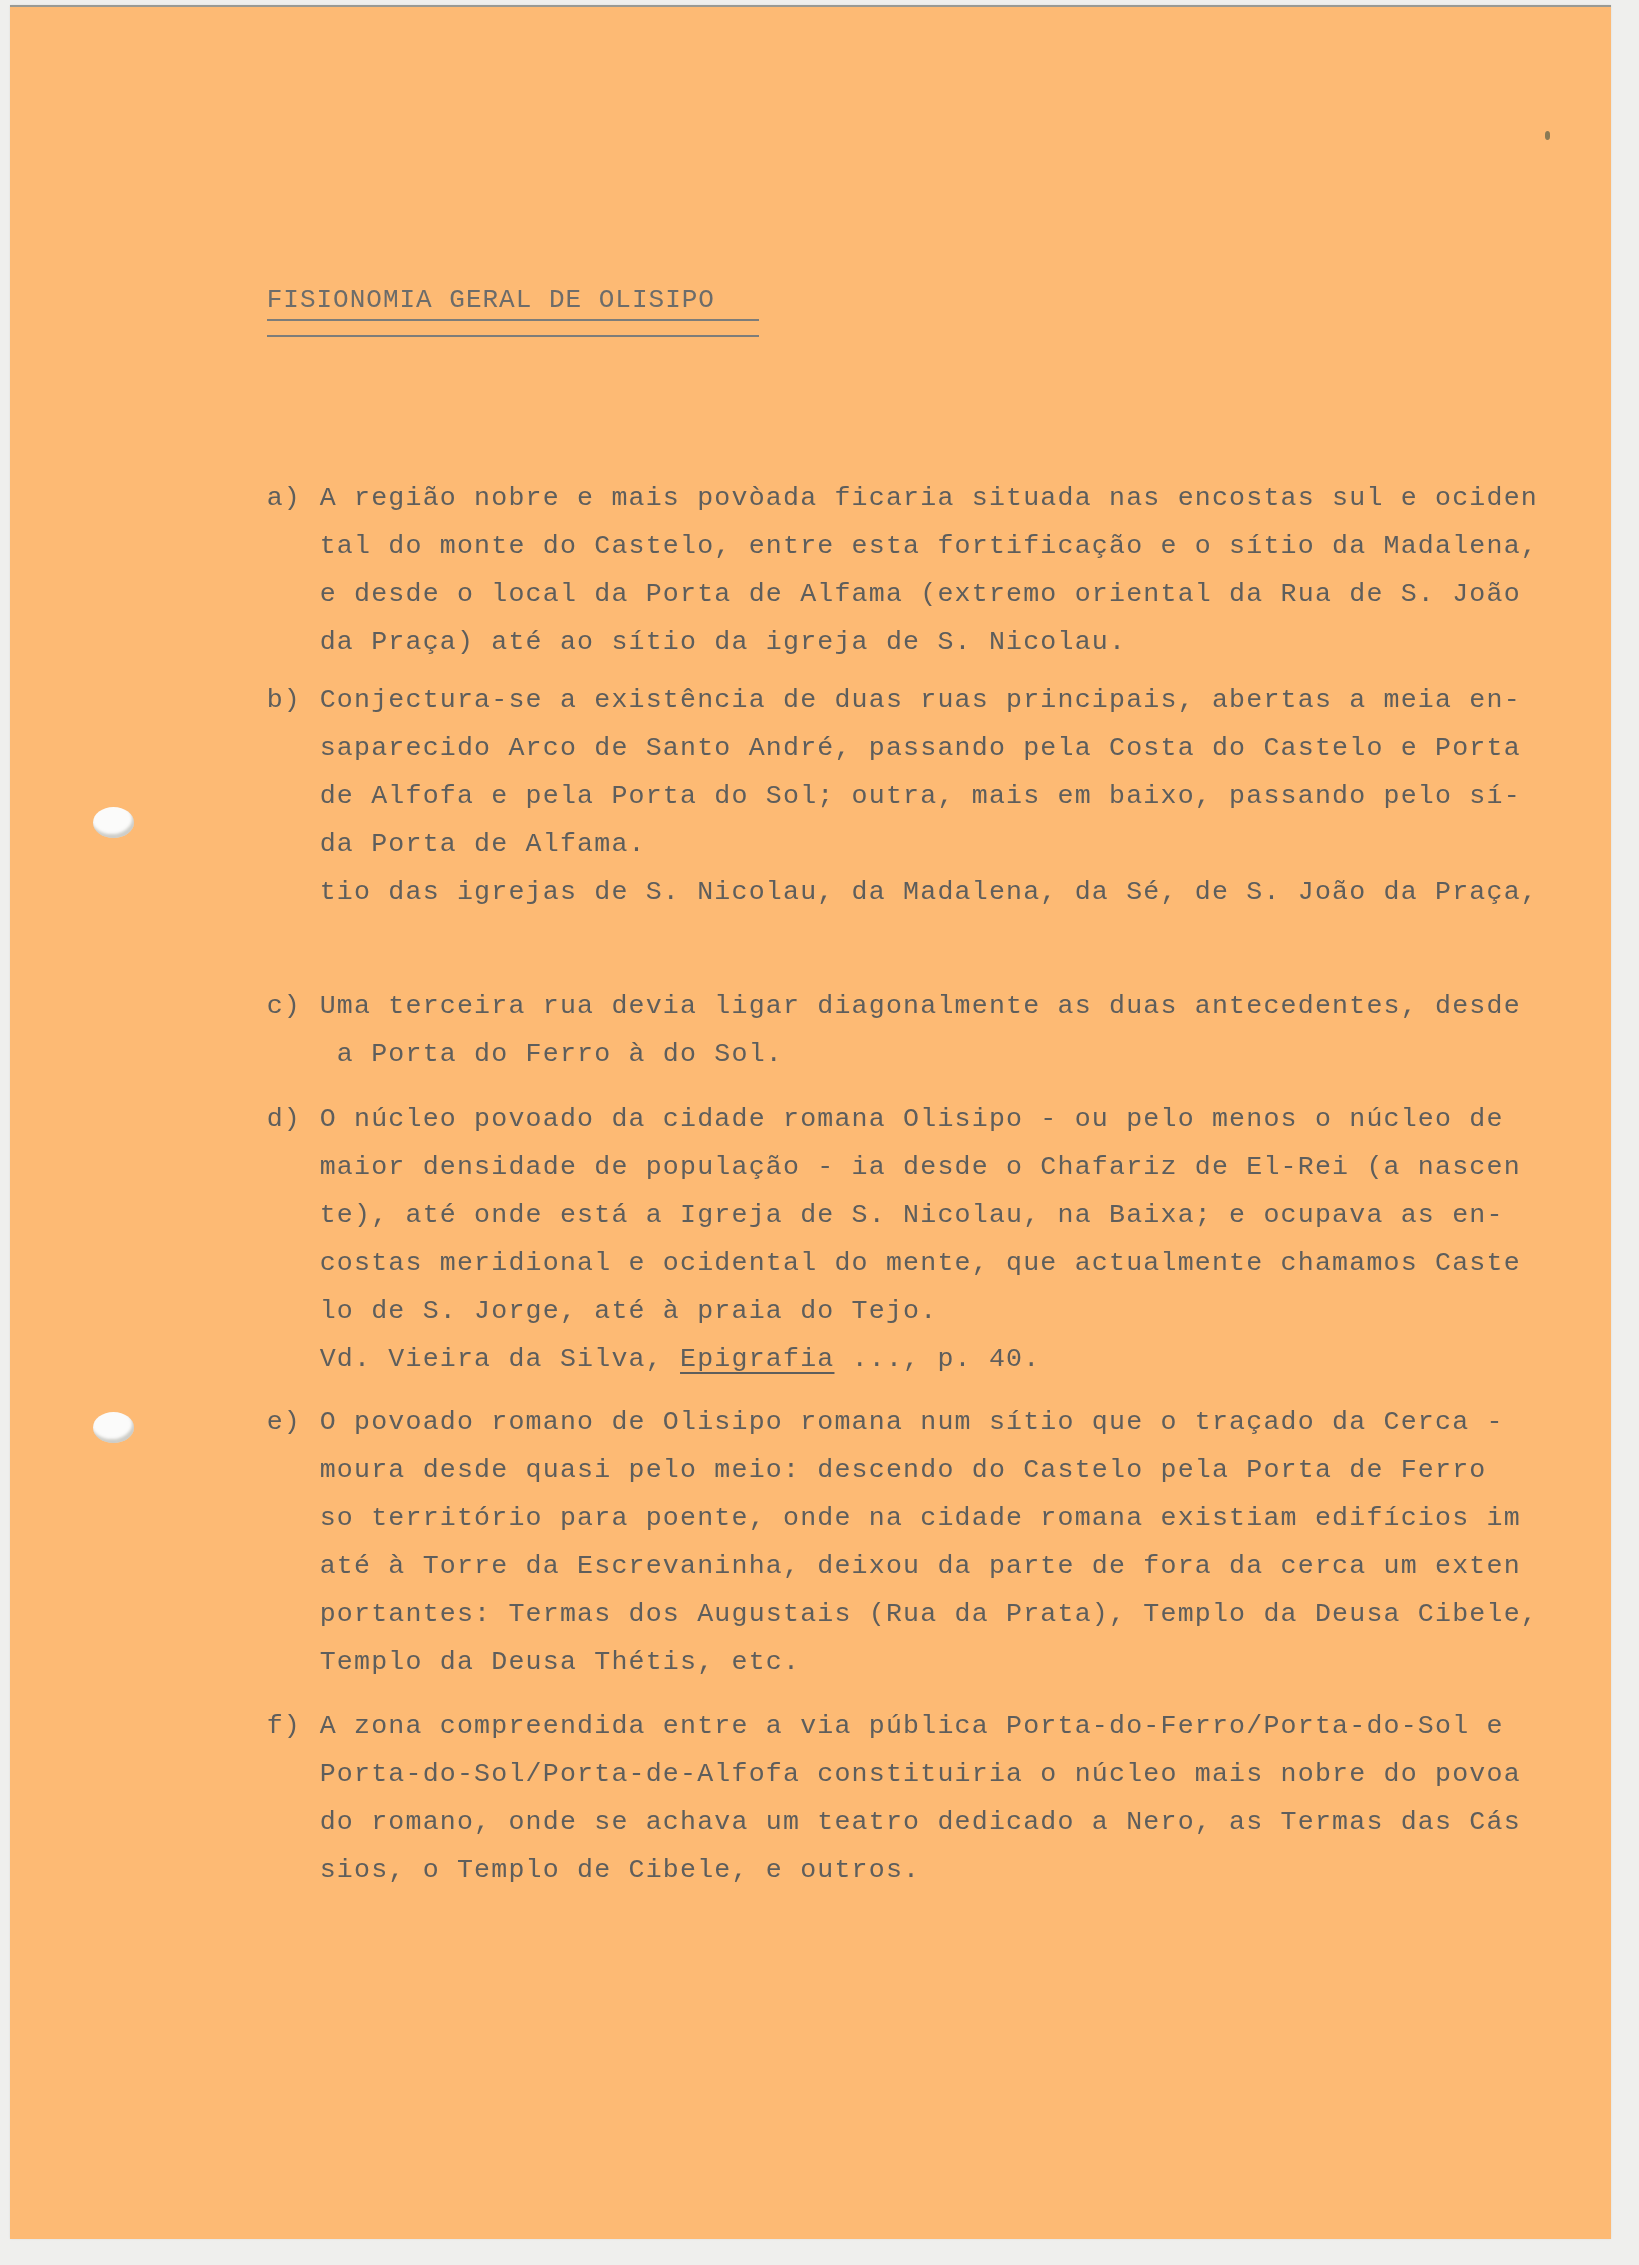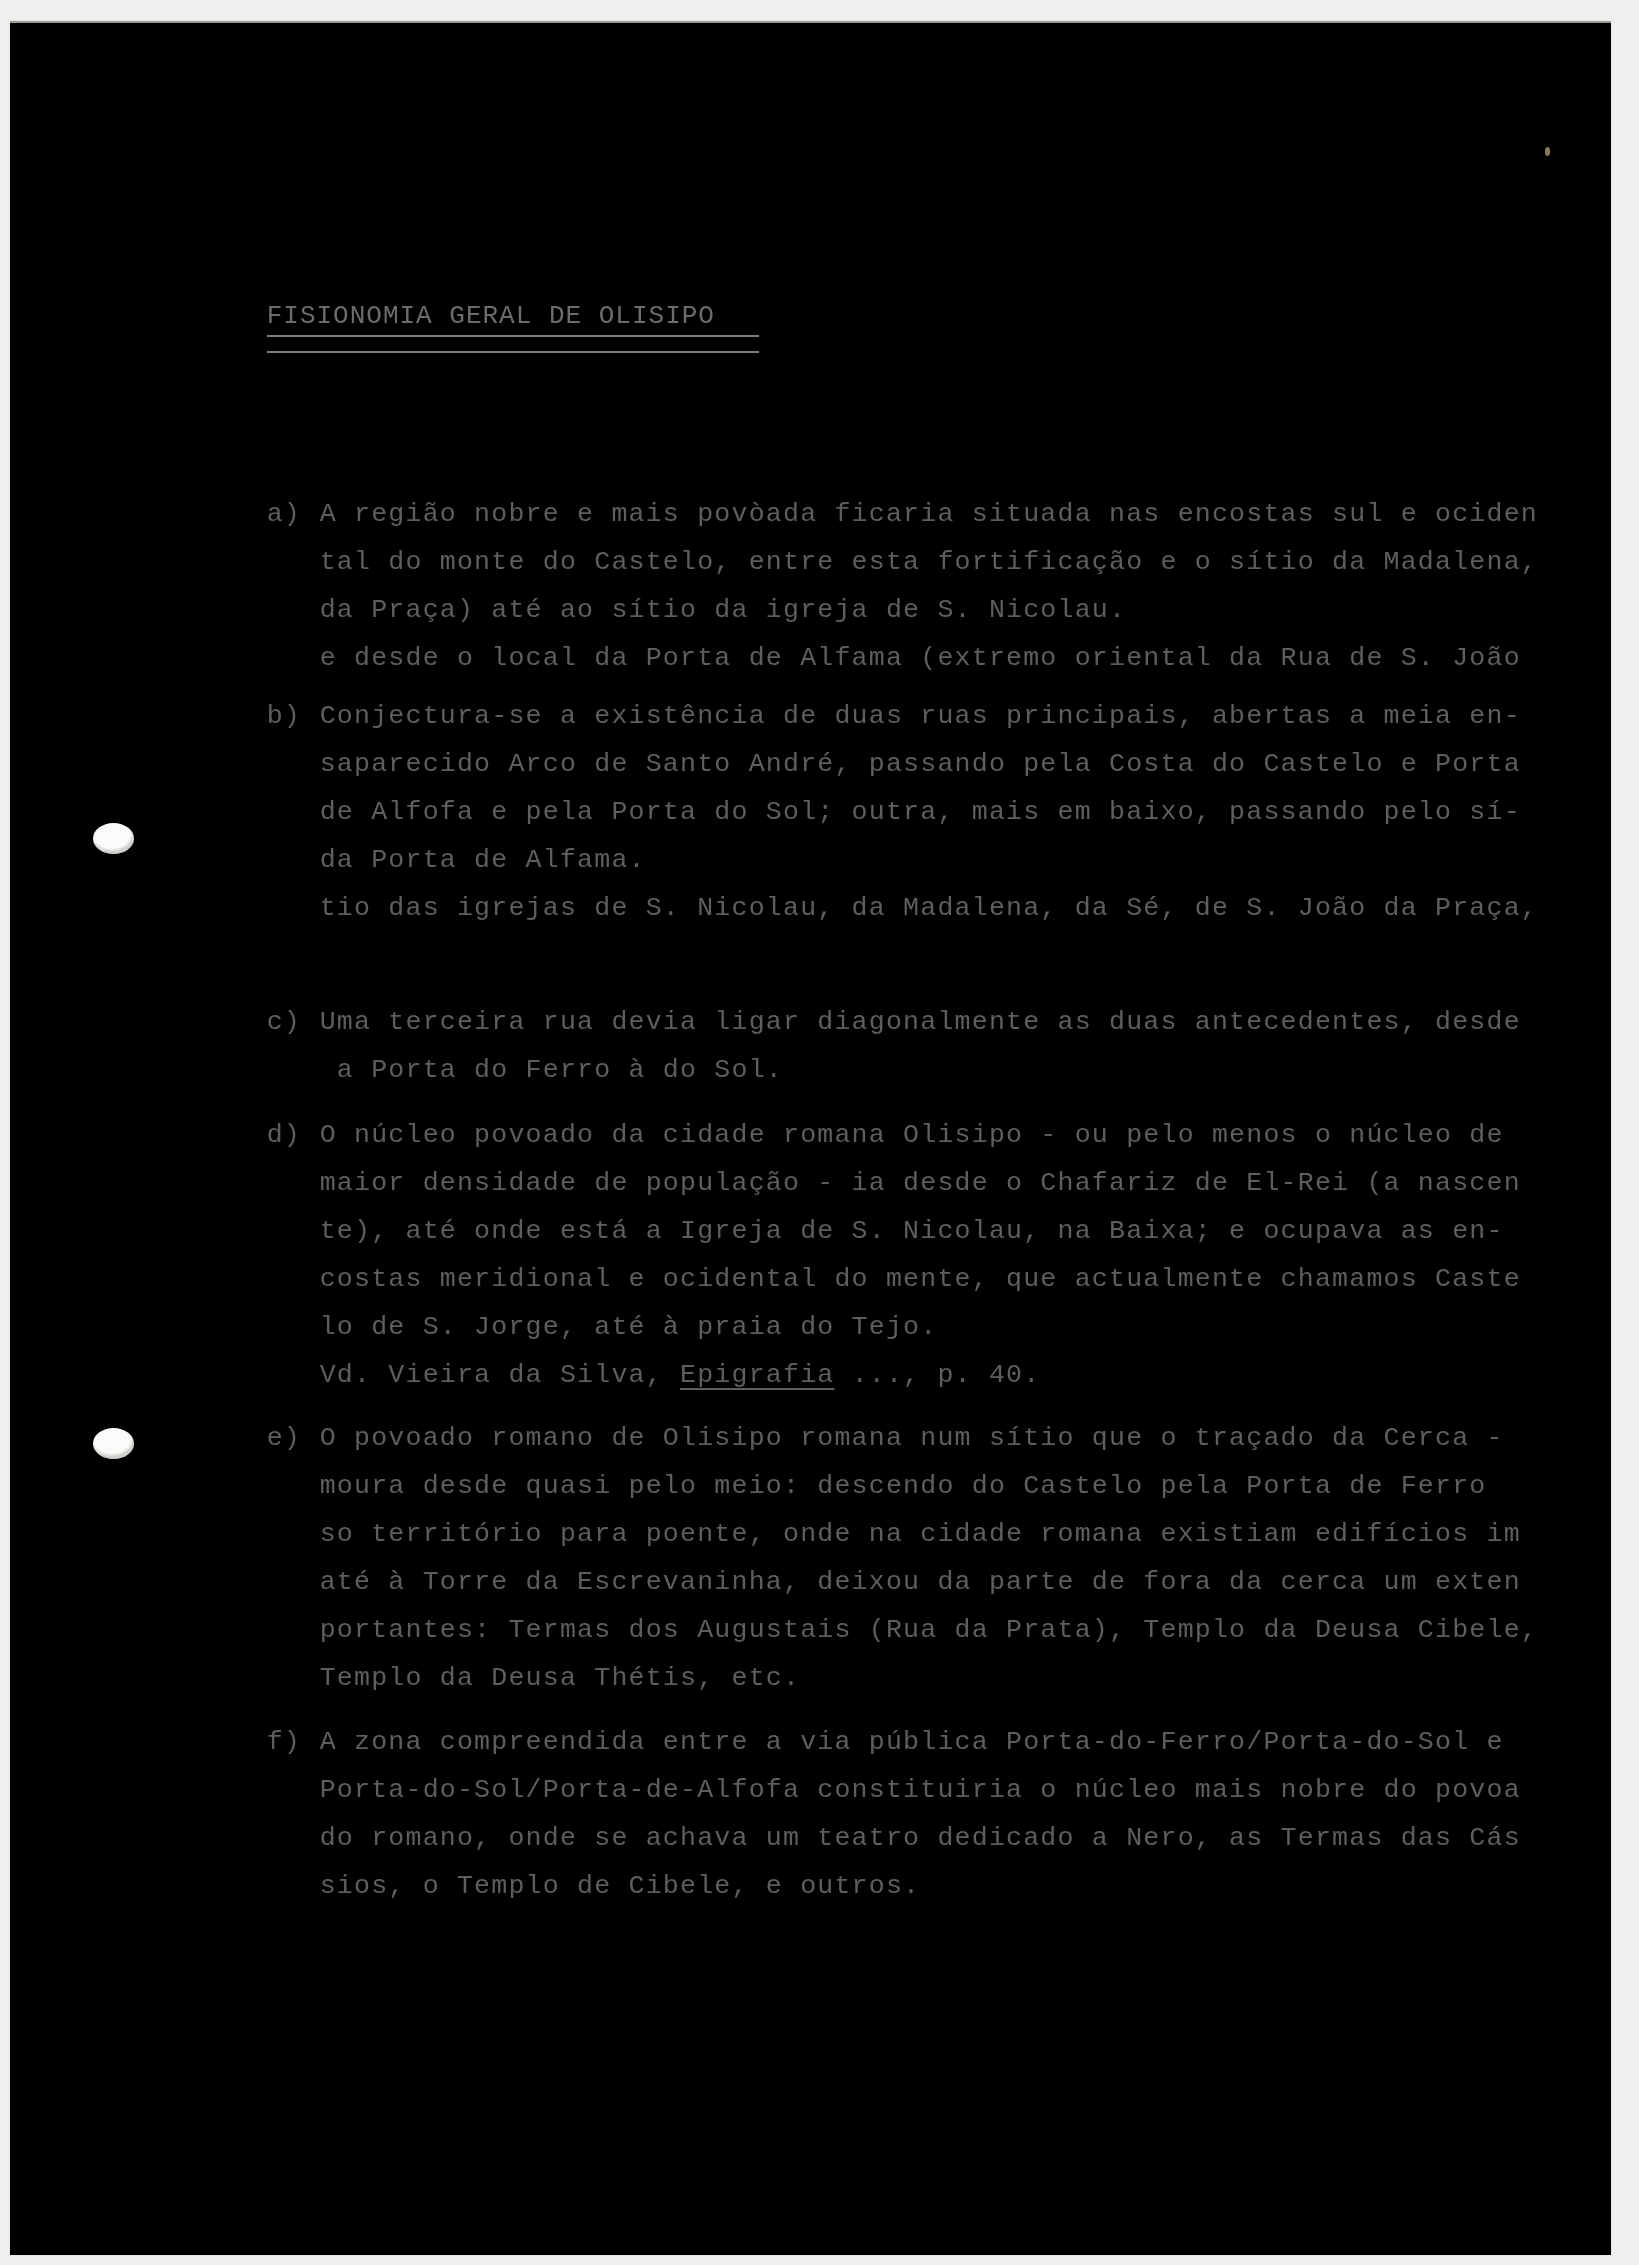--- a/index.html
+++ b/index.html
@@ -17,10 +17,10 @@
   .page {
     position: absolute;
     left: 9.7px;
-    top: 21px;
+    top: 5px;
     width: 1601px;
     height: 2232px;
-    background: #000000;
+    background: #fdba74;
     border-top: 2.9px solid #9a9a94;
     box-shadow: 0 0 1.9px rgba(0,0,0,0.08);
   }

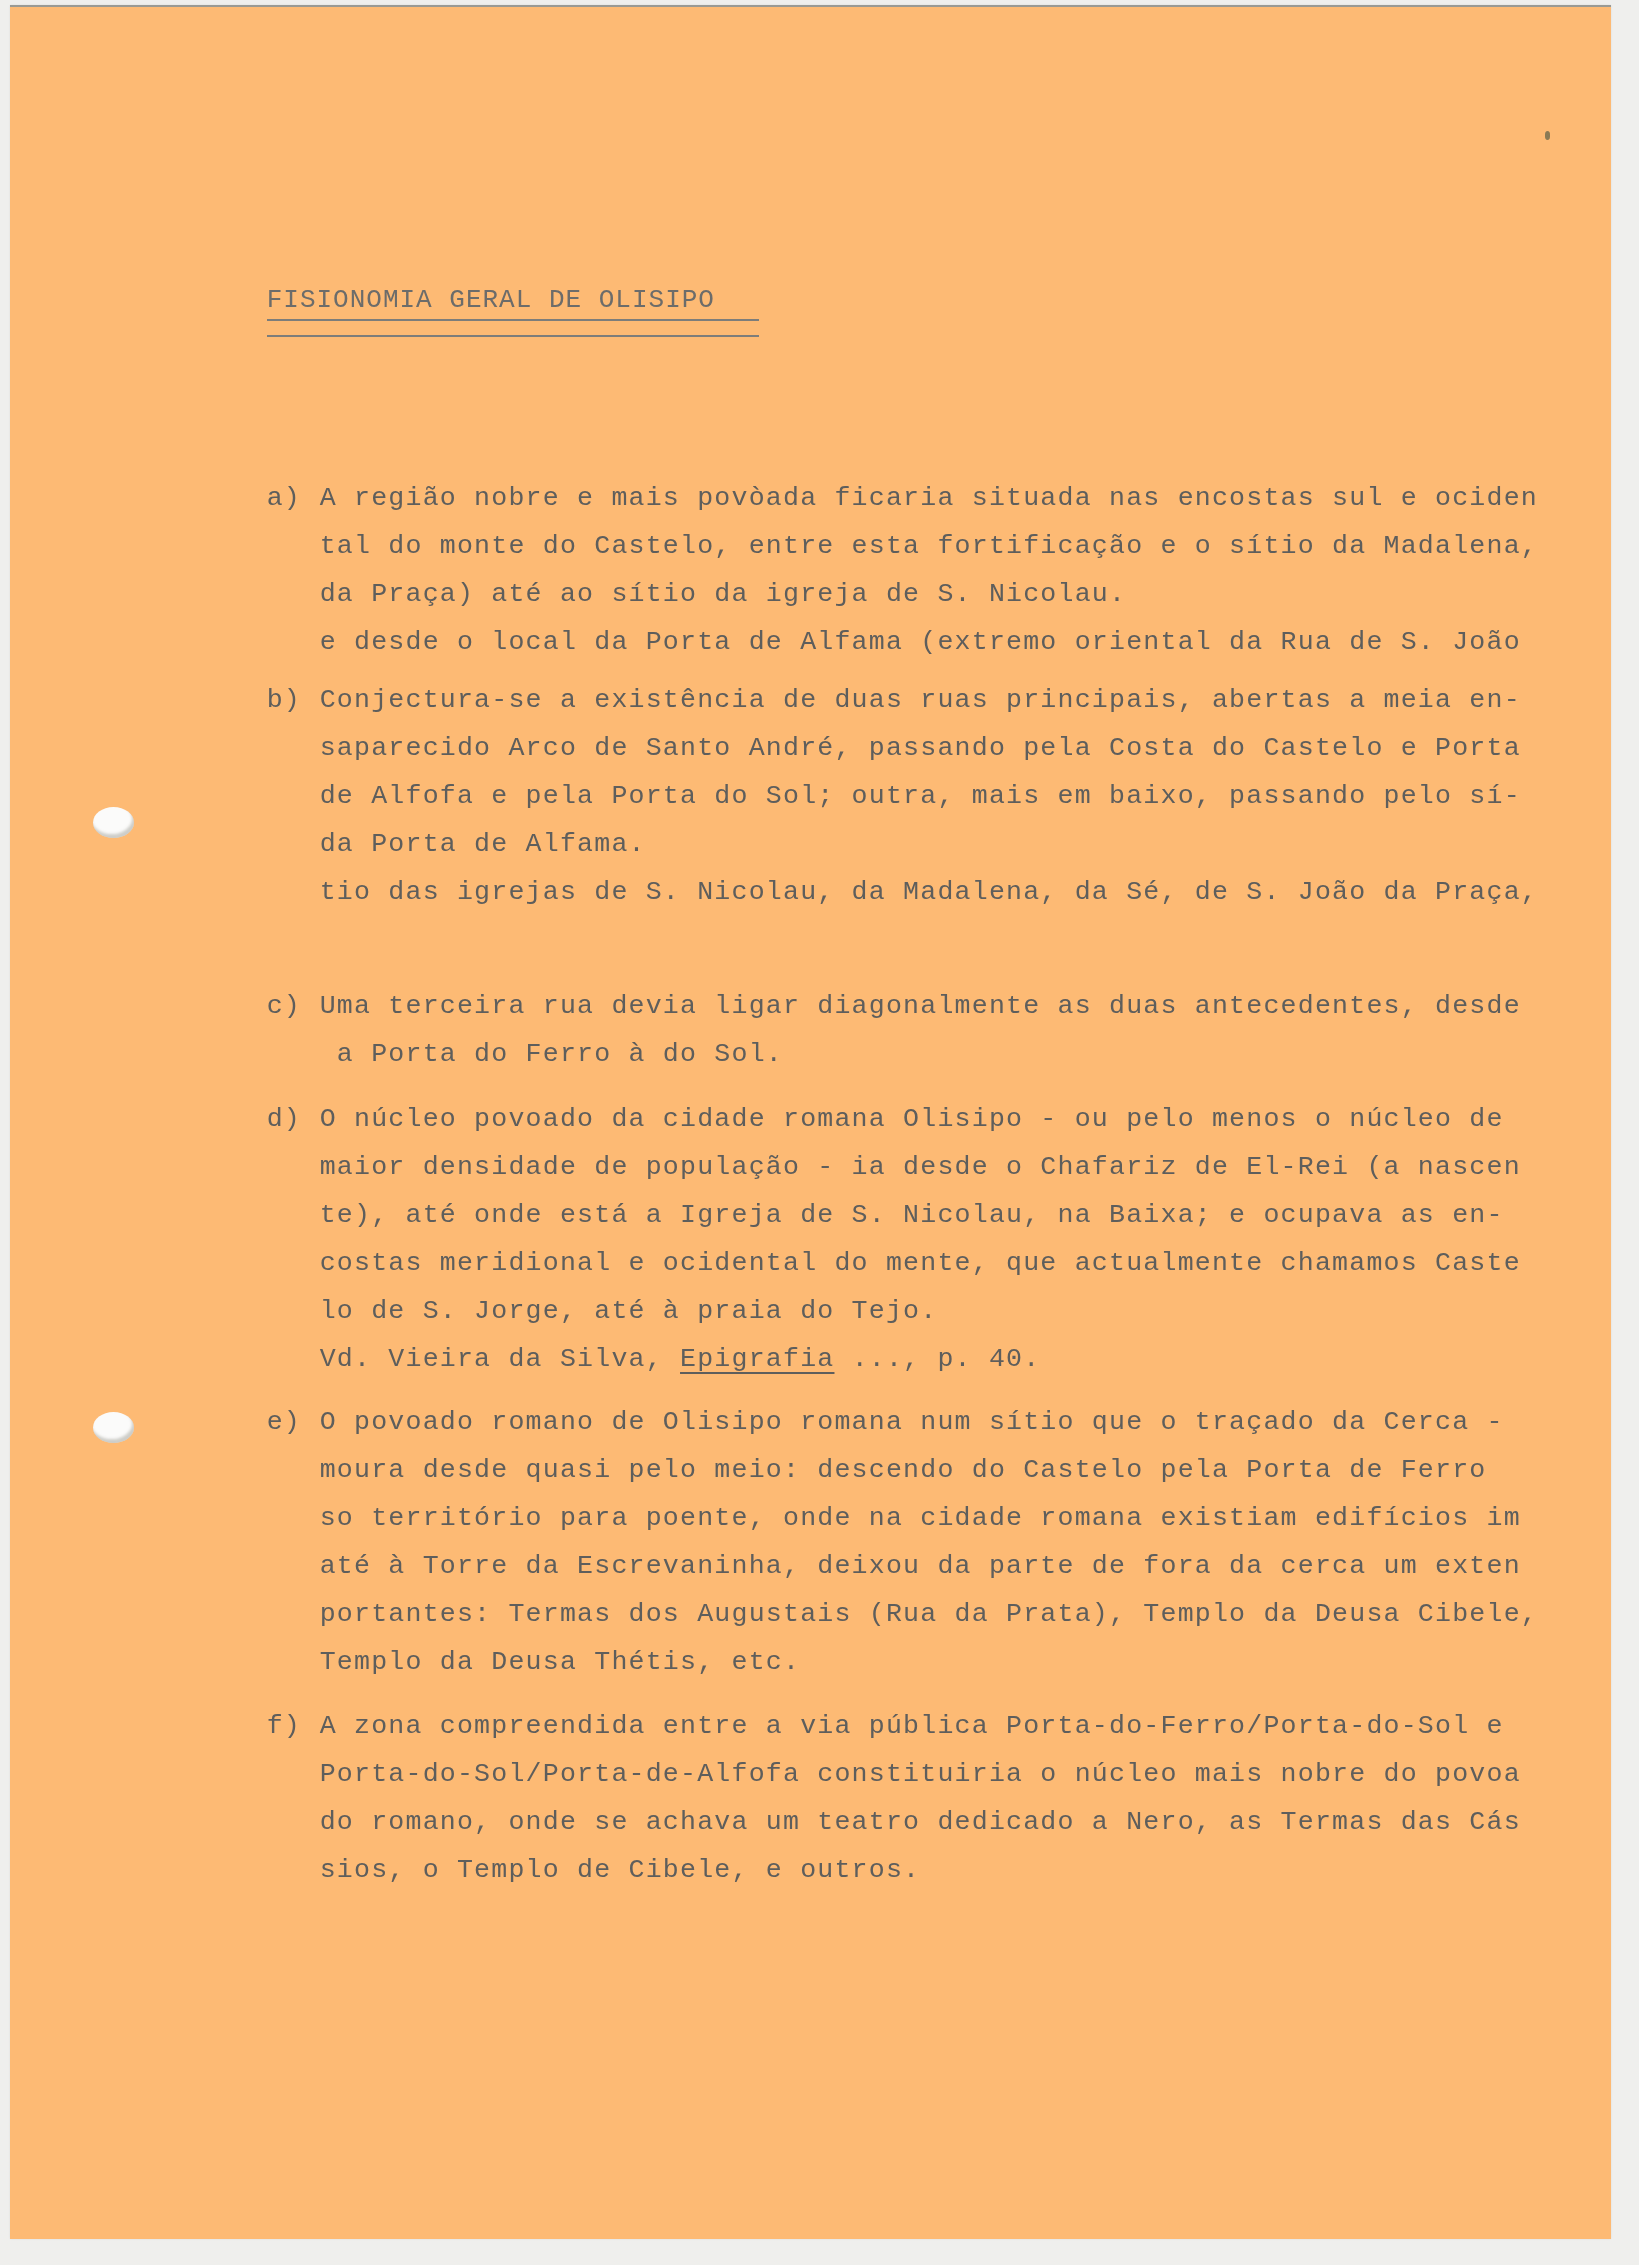--- a/index.html
+++ b/index.html
@@ -106,10 +106,10 @@
         <span class="text">tal do monte do Castelo, entre esta fortificação e o sítio da Madalena,</span>
       </div>
     <div class="line">
+        <span class="text">e desde o local da Porta de Alfama (extremo oriental da Rua de S. João</span>
+      </div>
+    <div class="line">
         <span class="text">da Praça) até ao sítio da igreja de S. Nicolau.</span>
-      </div>
-    <div class="line">
-        <span class="text">e desde o local da Porta de Alfama (extremo oriental da Rua de S. João</span>
       </div>
   </div>
 

